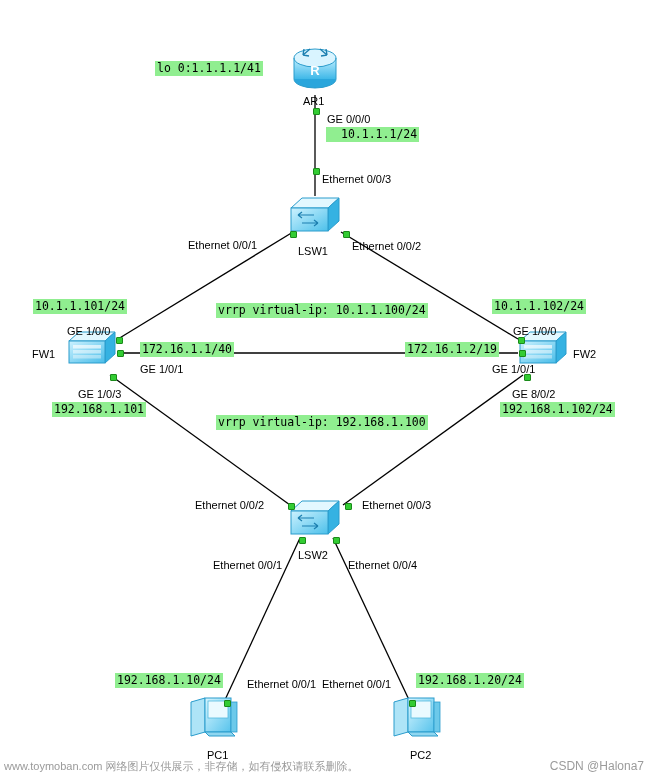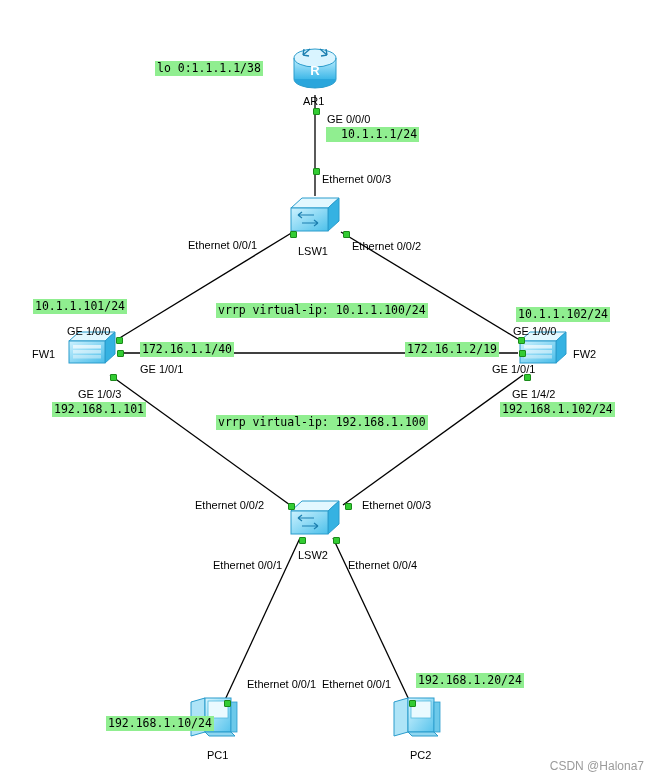--- a/index.html
+++ b/index.html
@@ -242,7 +242,7 @@
       <div class="label" style="left: 322px; top: 678px;">Ethernet 0/0/1</div>
     </div>
   <div id="ips-layer">
-      <div class="ip-label" style="left: 155px; top: 61px;">lo 0:1.1.1.1/38</div>
+      <div class="ip-label" style="left: 155px; top: 61px;">lo 0:1.1.1.1/41</div>
       <div class="ip-label" style="left: 326px; top: 127px; padding-left: 15px;">10.1.1.1/24</div>
       <div class="ip-label" style="left: 33px; top: 299px;">10.1.1.101/24</div>
       <div class="ip-label" style="left: 516px; top: 299px; margin-top: 8px;">10.1.1.102/24</div>

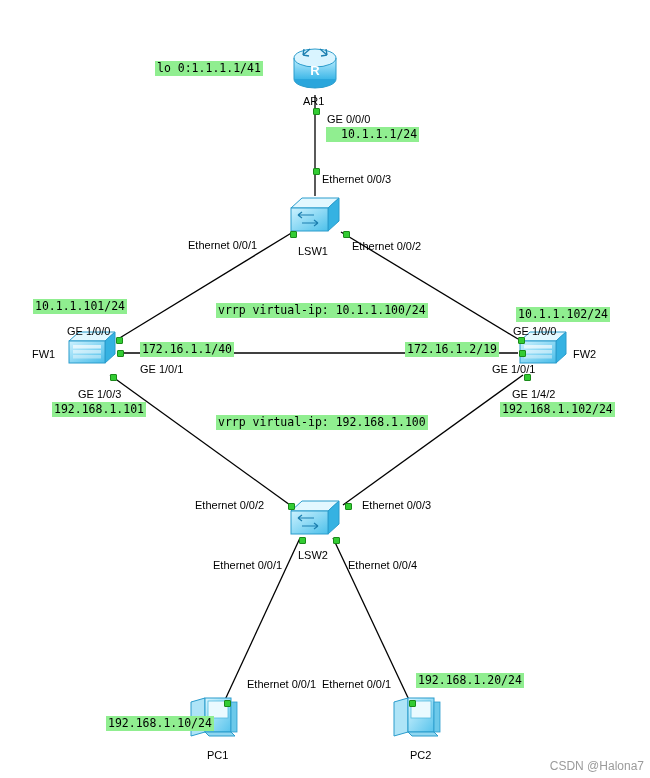--- a/index.html
+++ b/index.html
@@ -245,7 +245,7 @@
       <div class="ip-label" style="left: 155px; top: 61px;">lo 0:1.1.1.1/41</div>
       <div class="ip-label" style="left: 326px; top: 127px; padding-left: 15px;">10.1.1.1/24</div>
       <div class="ip-label" style="left: 33px; top: 299px;">10.1.1.101/24</div>
-      <div class="ip-label" style="left: 516px; top: 299px; margin-top: 8px;">10.1.1.102/24</div>
+      <div class="ip-label" style="left: 492px; top: 299px;">10.1.1.102/24</div>
       <div class="ip-label" style="left: 216px; top: 303px;">vrrp virtual-ip: 10.1.1.100/24</div>
       <div class="ip-label" style="left: 140px; top: 342px;">172.16.1.1/40</div>
       <div class="ip-label" style="left: 405px; top: 342px;">172.16.1.2/19</div>

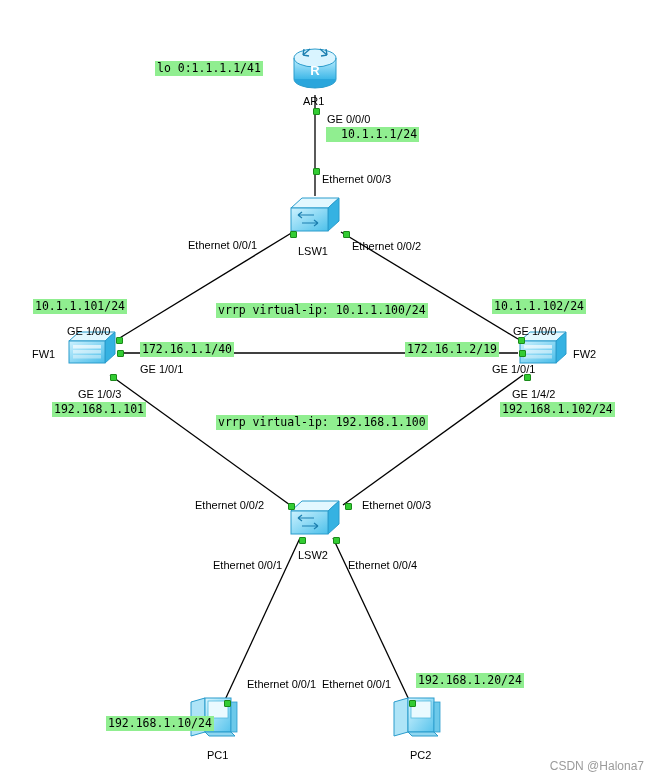--- a/index.html
+++ b/index.html
@@ -233,7 +233,7 @@
       <div class="label" style="left: 140px; top: 363px;">GE 1/0/1</div>
       <div class="label" style="left: 492px; top: 363px;">GE 1/0/1</div>
       <div class="label" style="left: 78px; top: 388px;">GE 1/0/3</div>
-      <div class="label" style="left: 512px; top: 388px;">GE 1/4/2</div>
+      <div class="label" style="left: 512px; top: 388px;">GE 8/0/2</div>
       <div class="label" style="left: 195px; top: 499px;">Ethernet 0/0/2</div>
       <div class="label" style="left: 362px; top: 499px;">Ethernet 0/0/3</div>
       <div class="label" style="left: 213px; top: 559px;">Ethernet 0/0/1</div>

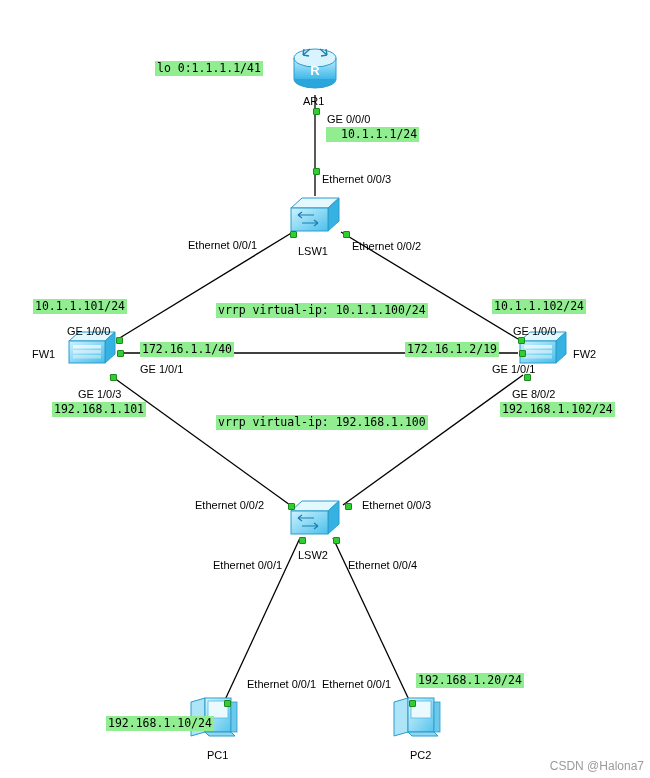--- a/index.html
+++ b/index.html
@@ -252,7 +252,7 @@
       <div class="ip-label" style="left: 52px; top: 402px;">192.168.1.101</div>
       <div class="ip-label" style="left: 500px; top: 402px;">192.168.1.102/24</div>
       <div class="ip-label" style="left: 216px; top: 415px;">vrrp virtual-ip: 192.168.1.100</div>
-      <div class="ip-label" style="left: 106px; top: 673px; margin-top: 43px;">192.168.1.10/24</div>
+      <div class="ip-label" style="left: 115px; top: 673px;">192.168.1.10/24</div>
       <div class="ip-label" style="left: 416px; top: 673px;">192.168.1.20/24</div>
     </div>
 

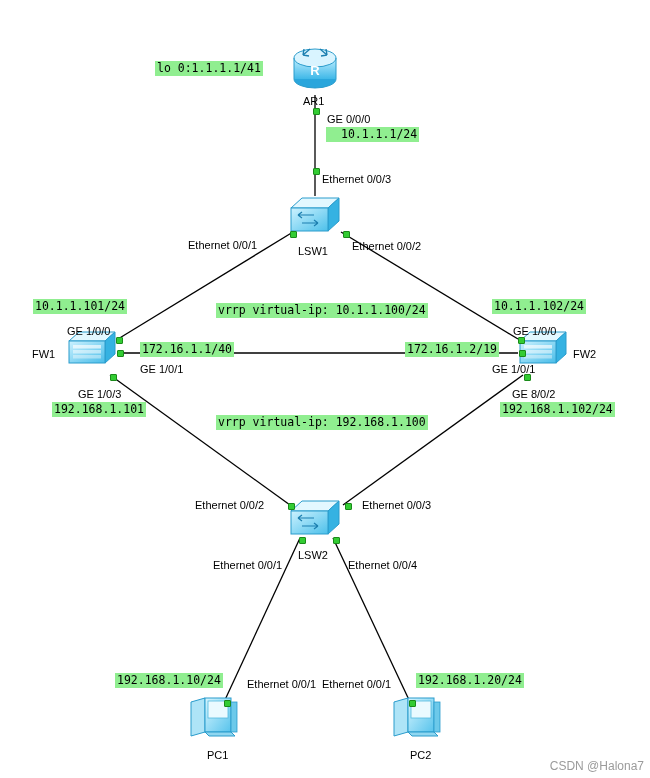--- a/index.html
+++ b/index.html
@@ -256,6 +256,7 @@
       <div class="ip-label" style="left: 416px; top: 673px;">192.168.1.20/24</div>
     </div>
 
+  <div class="footer-left">www.toymoban.com 网络图片仅供展示，非存储，如有侵权请联系删除。</div>
   <div class="footer-right">CSDN @Halona7</div>
 </div>
 

